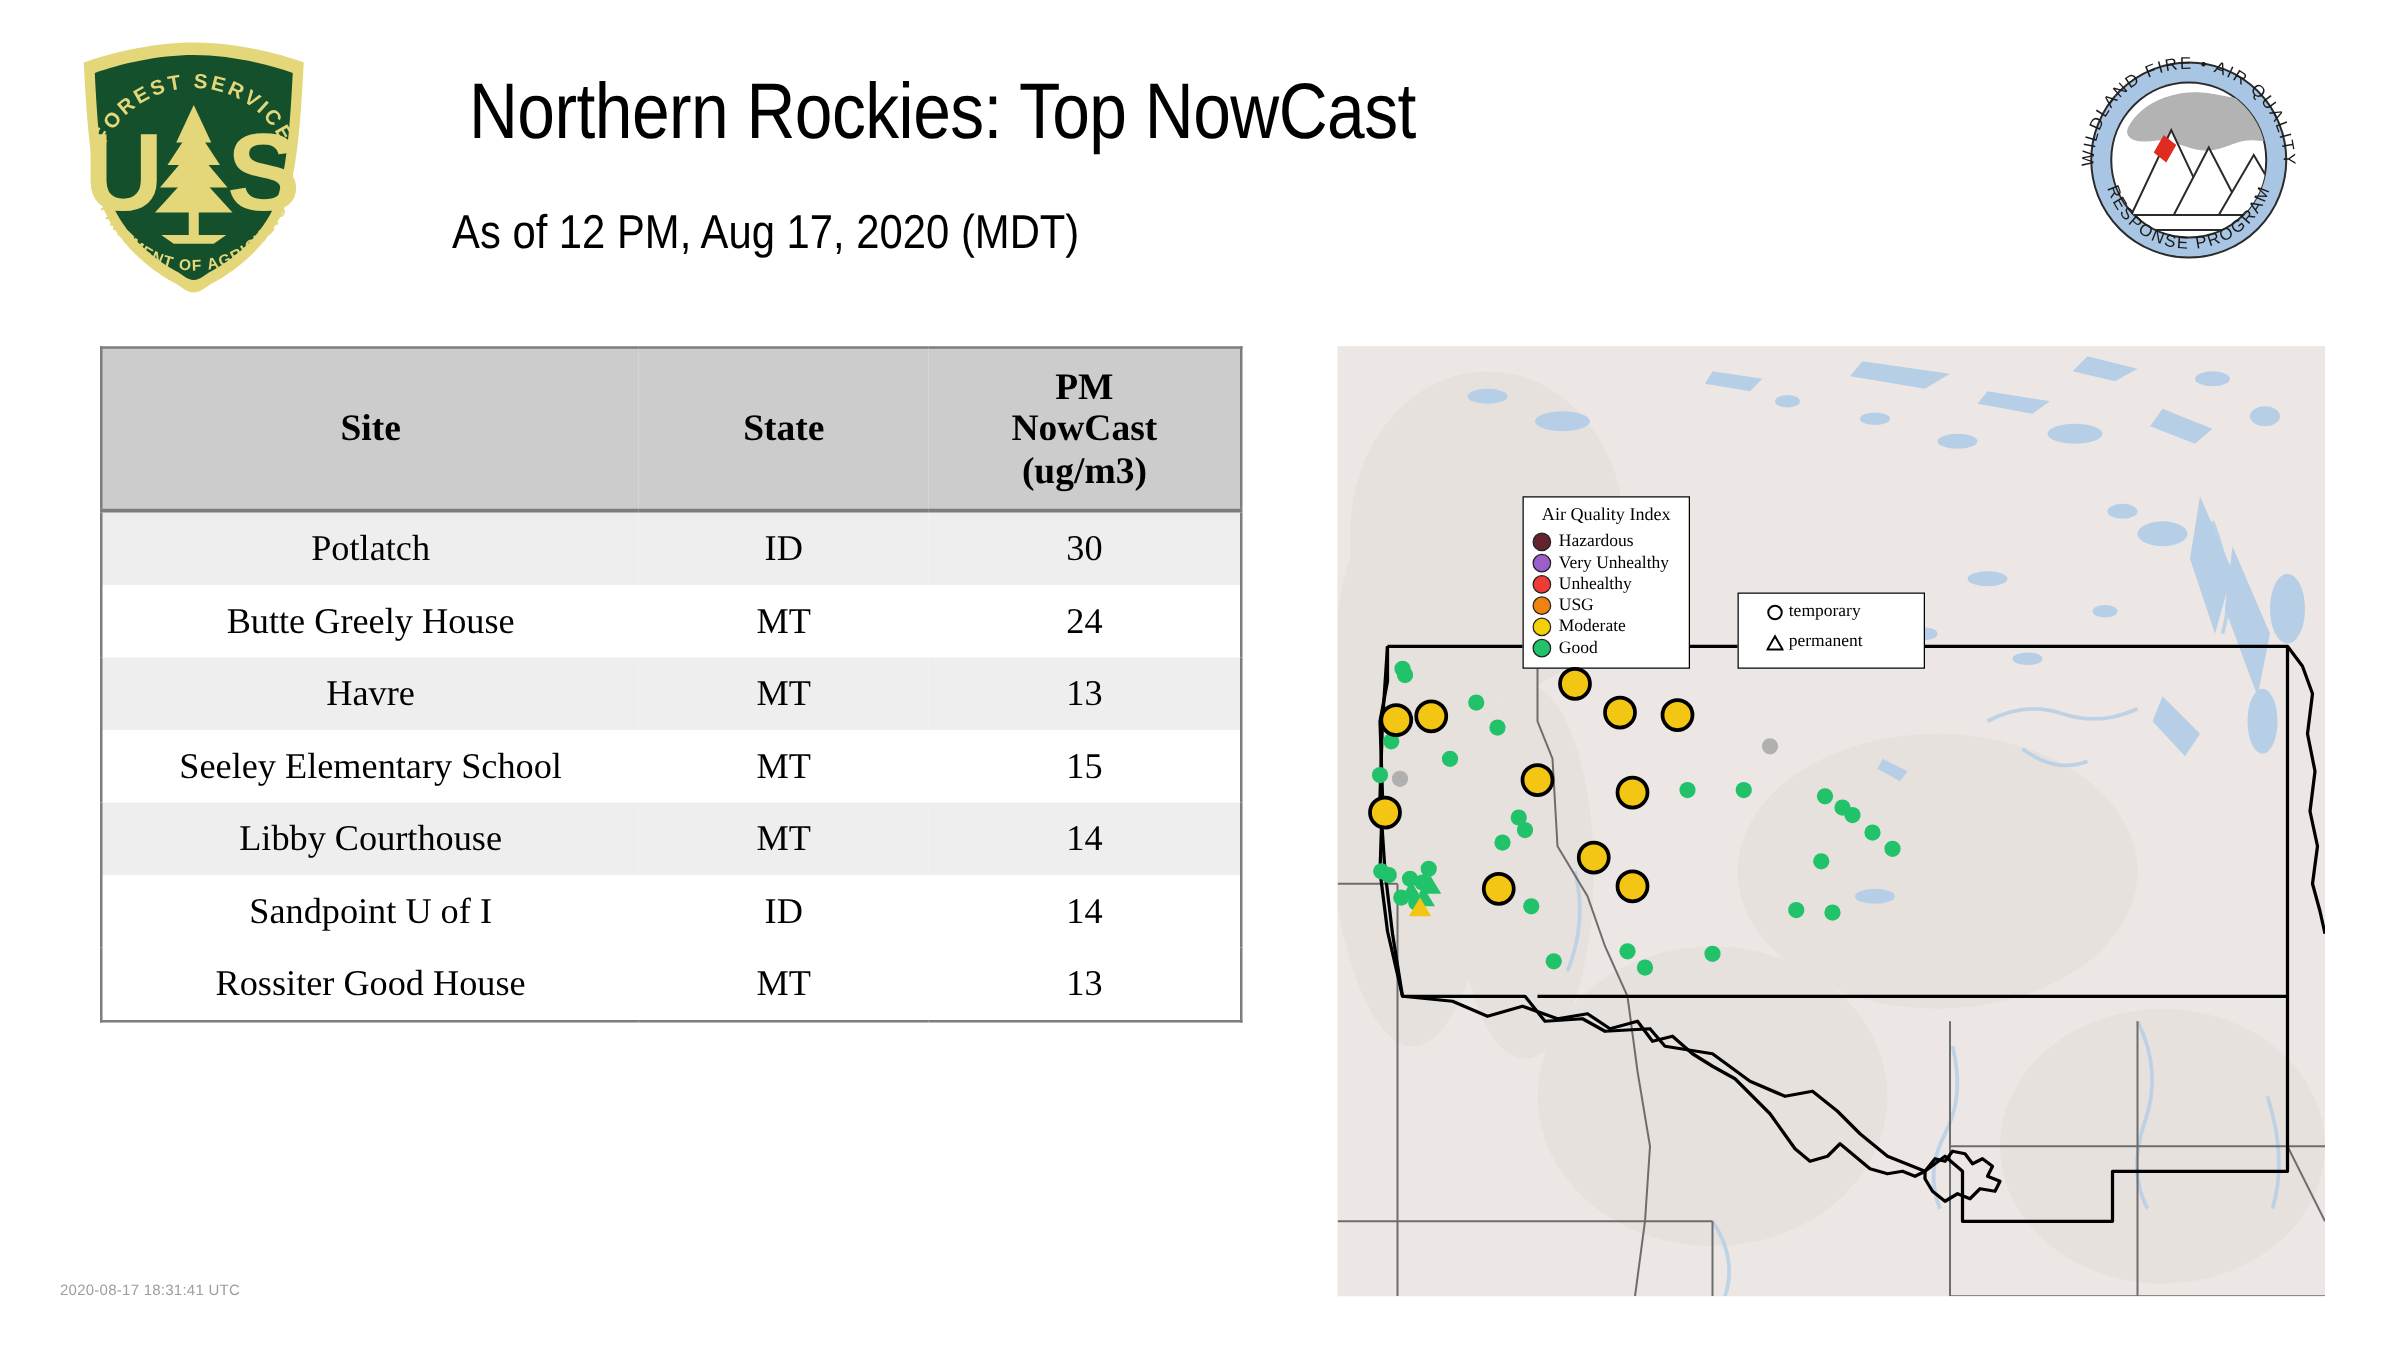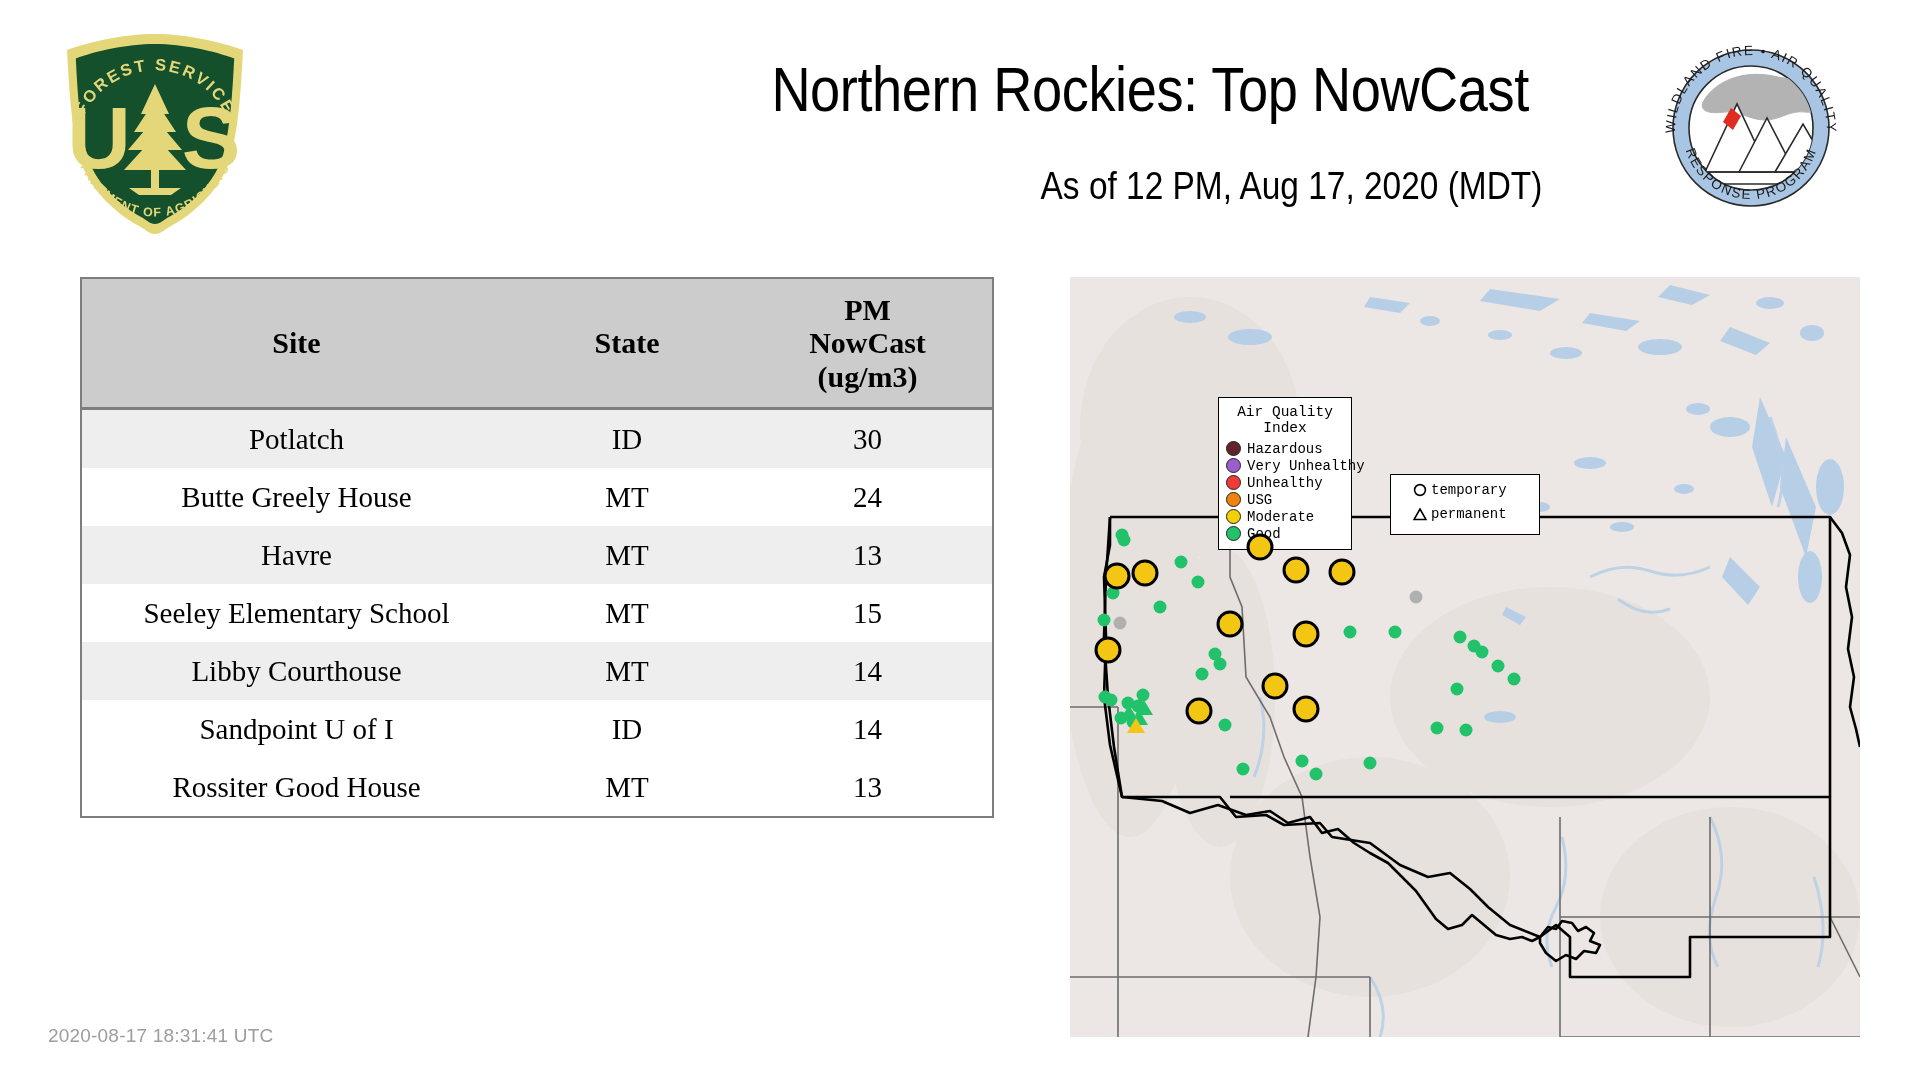--- a/index.html
+++ b/index.html
@@ -39,10 +39,10 @@
   }
   #title-block {
     position: absolute;
-    left: 264px;
+    left: 280px;
     top: 56px;
     width: 1360px;
-    text-align: right;
+    text-align: left;
   }
   #page-title {
     font-family: "Liberation Sans Narrow", "Liberation Sans", sans-serif;

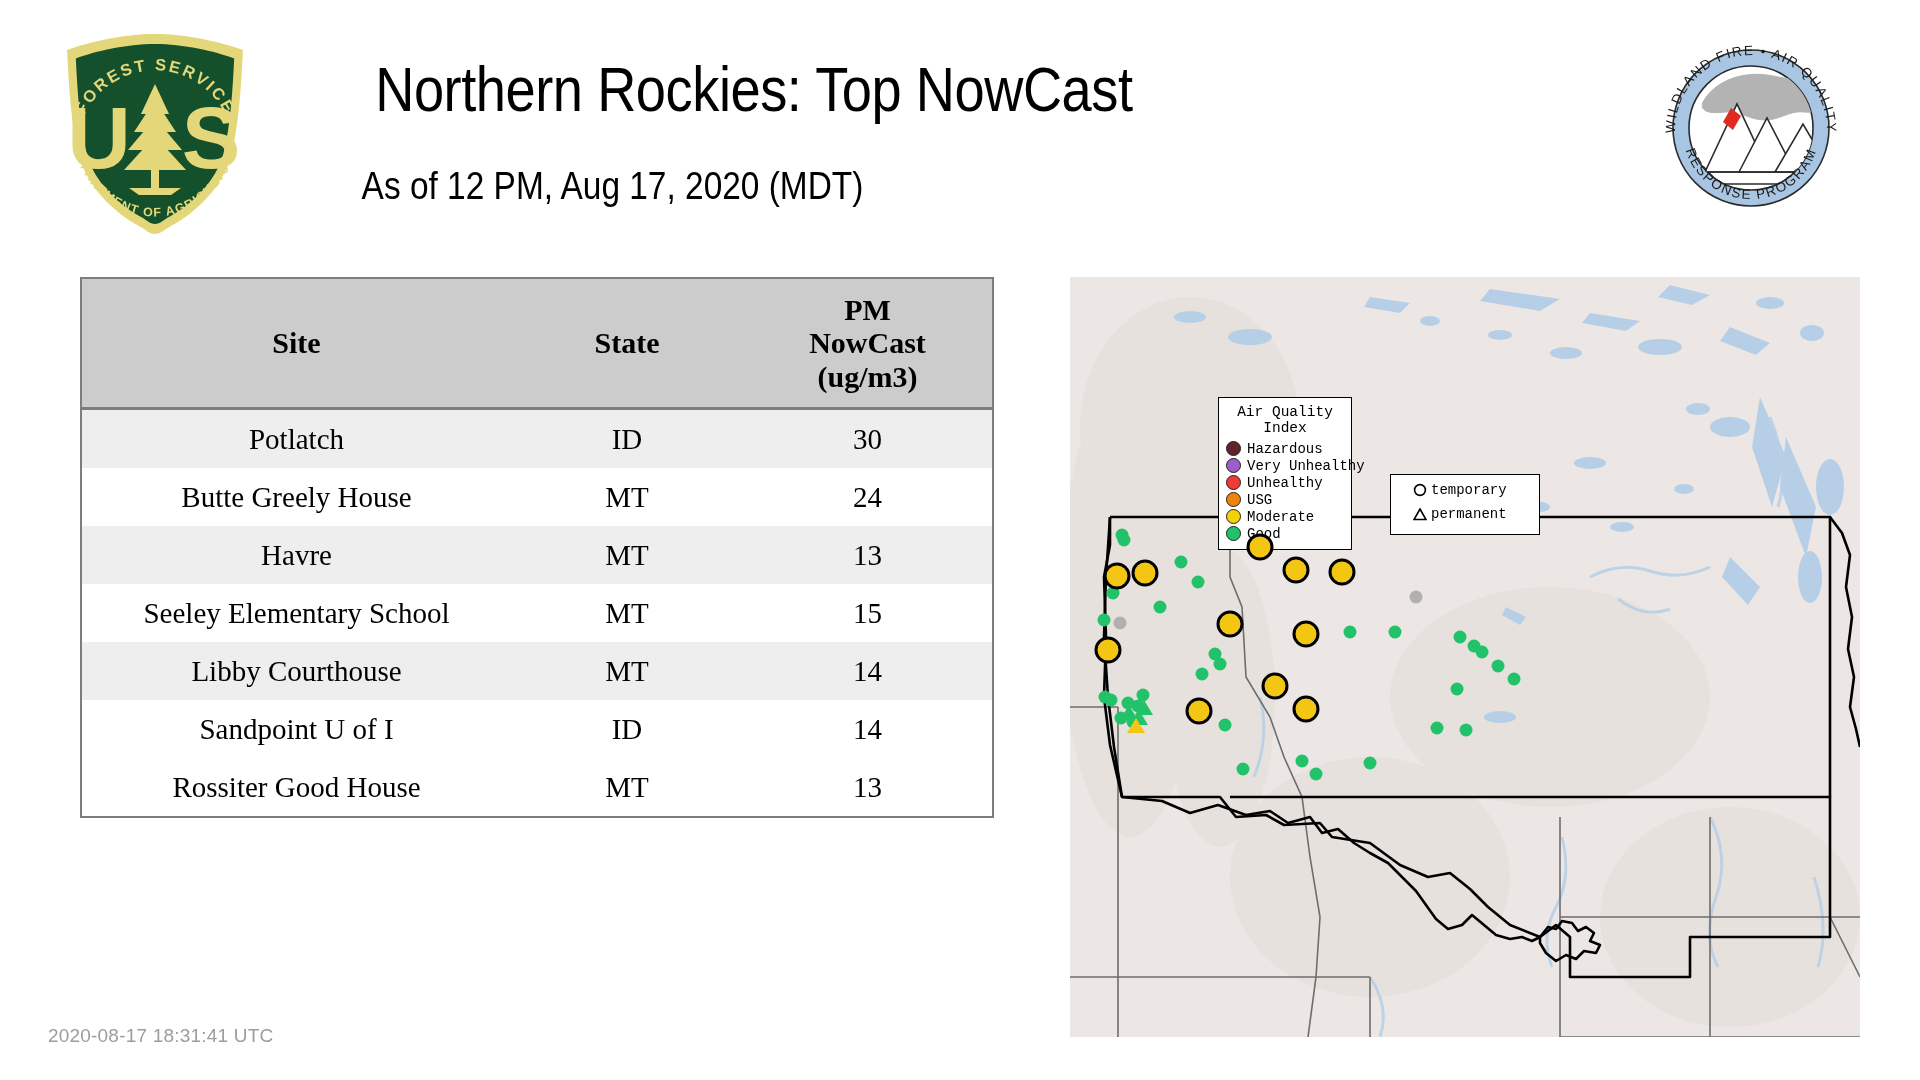--- a/index.html
+++ b/index.html
@@ -125,7 +125,7 @@
     position: absolute;
     background: #ffffff;
     border: 1px solid #000;
-    font-family: Liberation Mono, monospace;
+    font-family: Liberation Serif, serif;
     color: #000;
   }
   #aqi-legend {

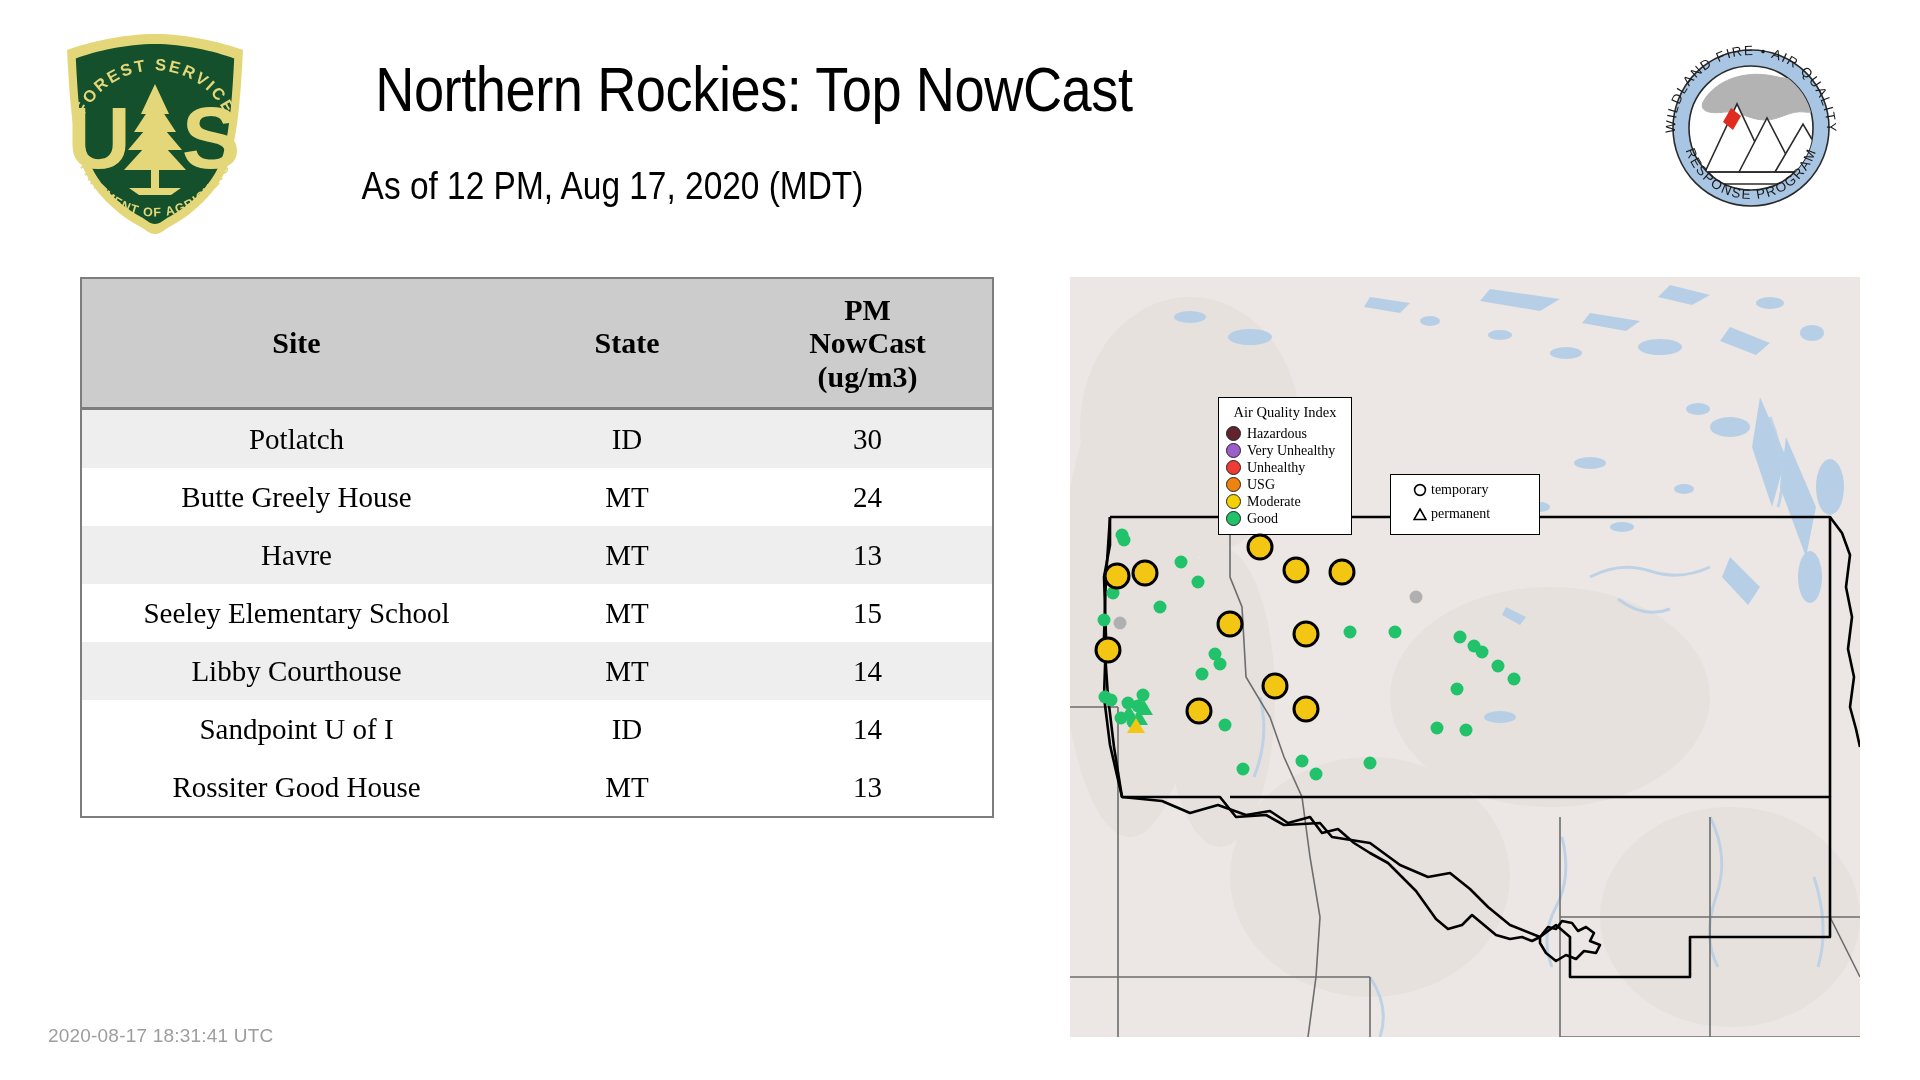--- a/index.html
+++ b/index.html
@@ -198,7 +198,7 @@
     left: 48px;
     top: 1025px;
     font-family: "Liberation Sans", sans-serif;
-    font-size: 19px;
+    font-size: 12px;
     color: #9d9d9d;
     letter-spacing: 0.2px;
   }

